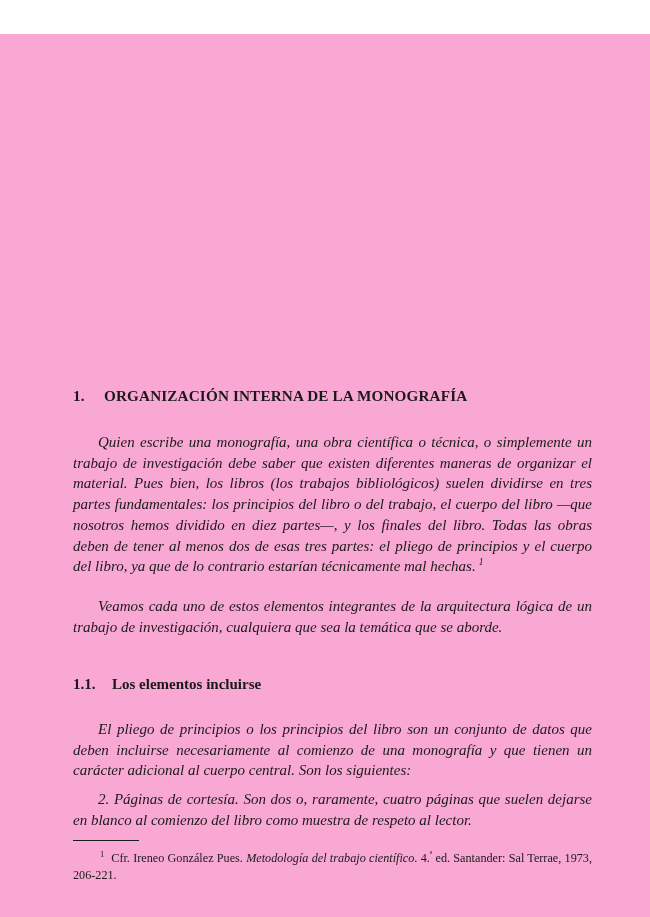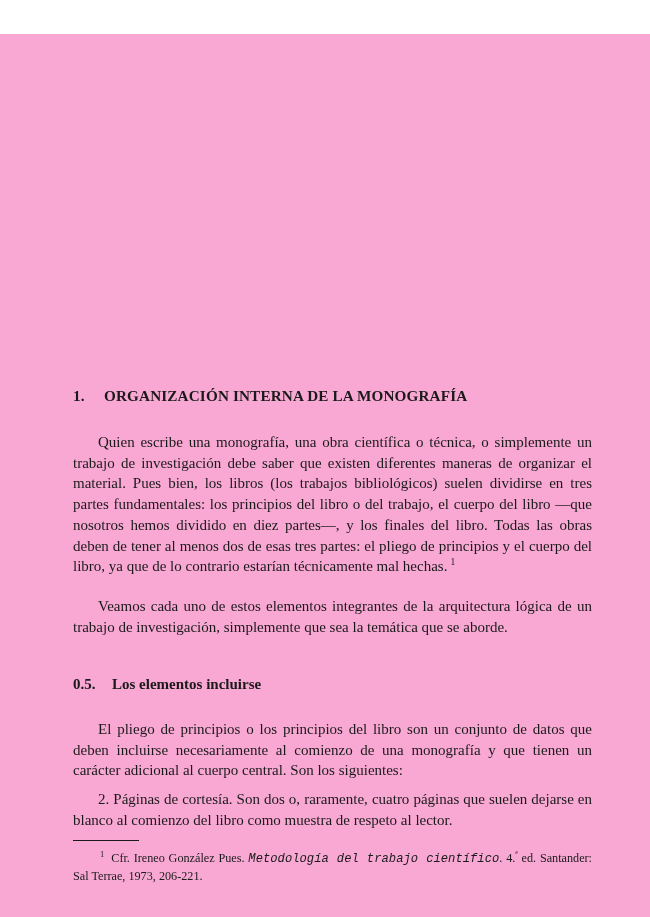--- a/index.html
+++ b/index.html
@@ -64,6 +64,7 @@
     margin: 0;
     text-indent: 25px;
     hyphens: manual;
+    font-style: italic;
   }
 
   

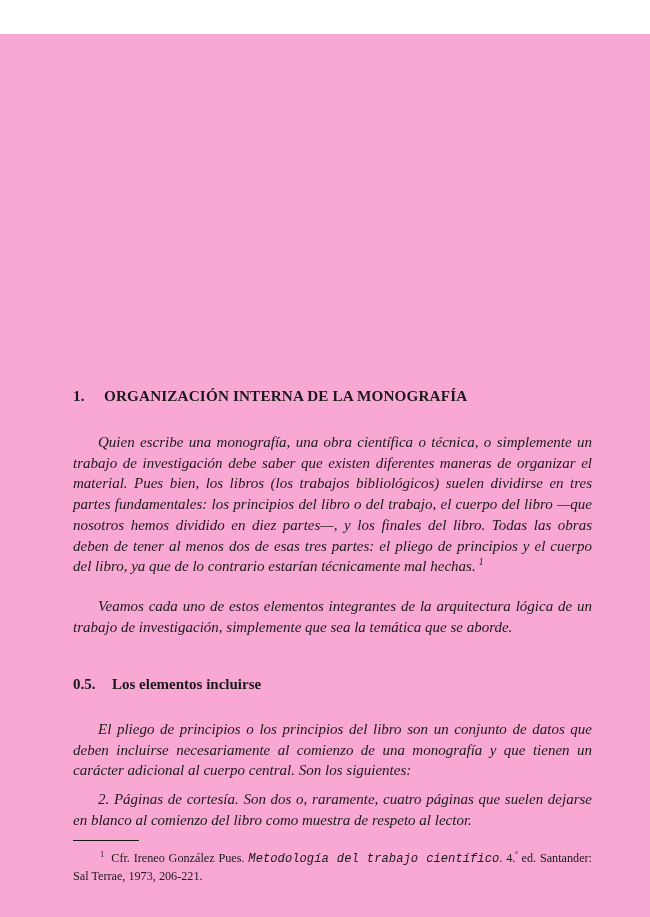--- a/index.html
+++ b/index.html
@@ -136,7 +136,7 @@
     </div>
 
     <div class="blk" id="blk-para2">
-      <p class="body">Veamos cada uno de estos elementos integrantes de la arquitectura lógica de un trabajo de investigación, simplemente que sea la temática que se aborde.</p>
+      <p class="body">Veamos cada uno de estos elementos integrantes de la arquitectura lógica de un trabajo de investigación, cualquiera que sea la temática que se aborde.</p>
     </div>
 
     <div class="blk" id="blk-subheading">

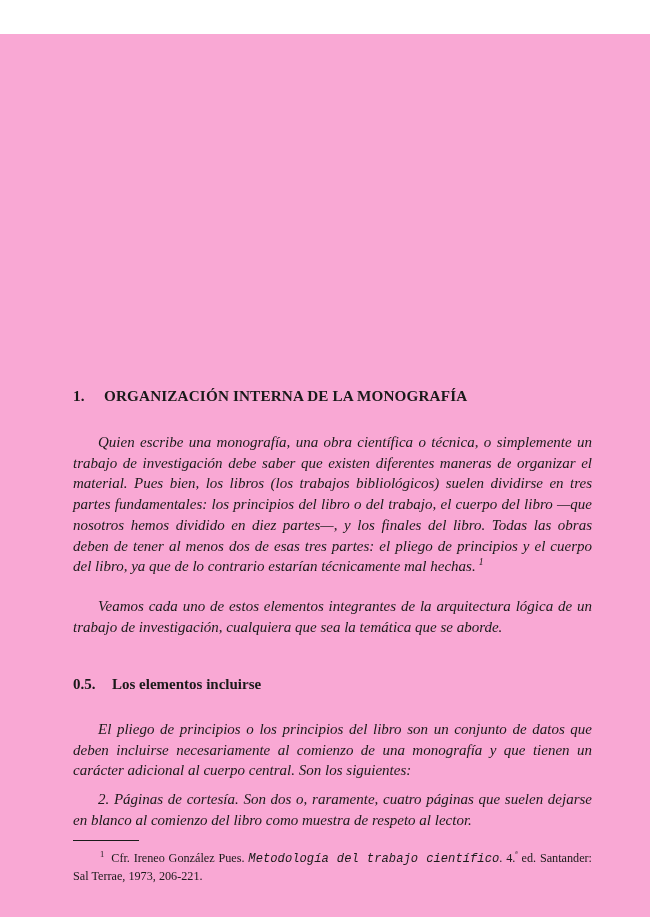--- a/index.html
+++ b/index.html
@@ -140,7 +140,7 @@
     </div>
 
     <div class="blk" id="blk-subheading">
-      <h2 class="subsection-heading"><span class="num">0.5.</span><span>Los elementos incluirse</span></h2>
+      <h2 class="subsection-heading"><span class="num">1.1.</span><span>Los elementos incluirse</span></h2>
     </div>
 
     <div class="blk" id="blk-para3">

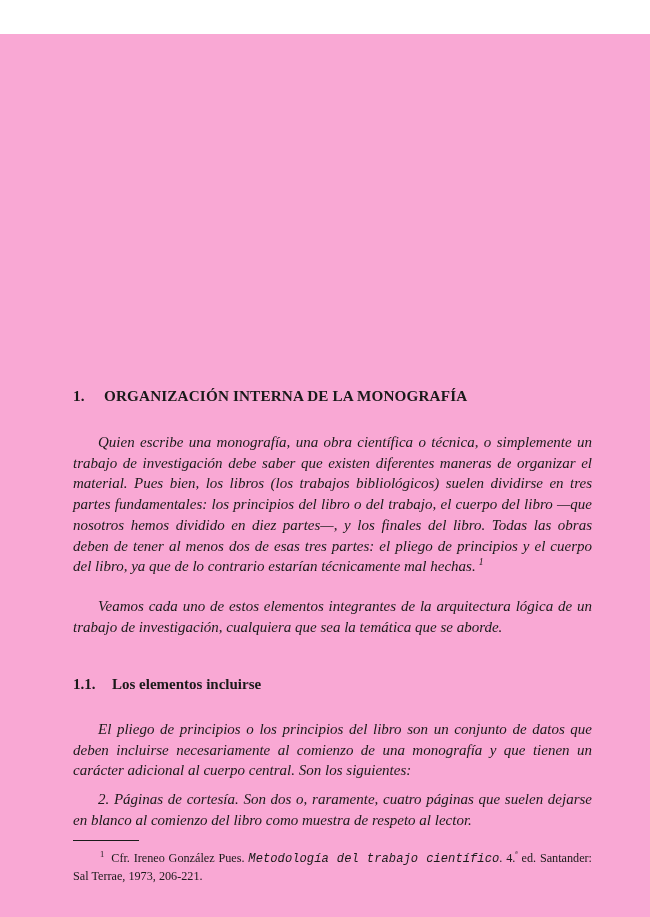--- a/index.html
+++ b/index.html
@@ -112,7 +112,6 @@
   }
   p.footnote i, p.footnote .ital {
     font-style: italic;
-    font-family: Liberation Mono, monospace;
   }
   .sup-ord {
     font-size: 8.8px;

